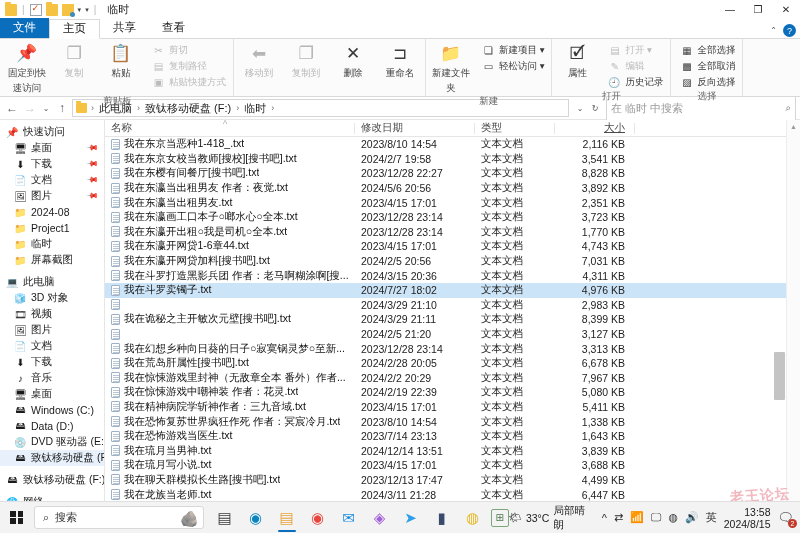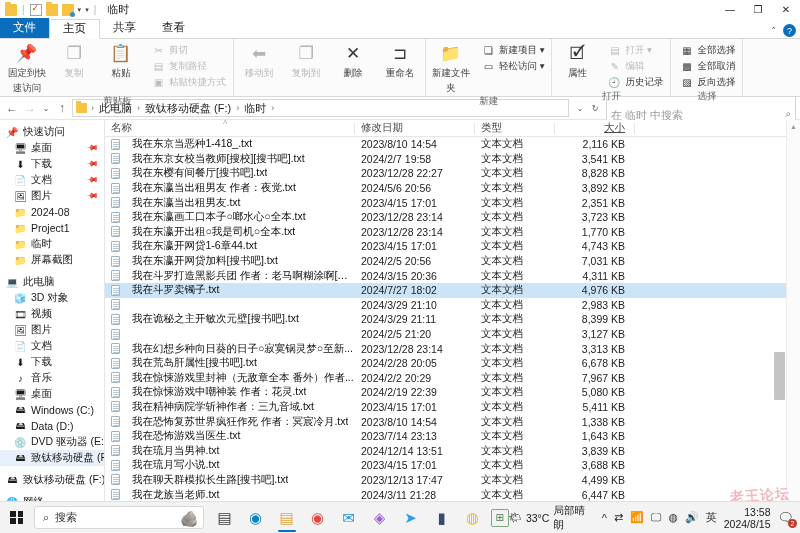--- a/index.html
+++ b/index.html
@@ -90,7 +90,7 @@
   .crumbsep { color:#6a6a6a; font-size:9px; padding:0 2px;}
   .addr-right { display:flex; align-items:center; gap:3px; padding:0 3px; color:#555;}
   .searchfield { width:190px; height:18px; border:1px solid #d6d6d6; background:#fff;
-    display:flex; align-items:flex-start; justify-content:space-between; padding:16px 4px;
+    display:flex; align-items:center; justify-content:space-between; padding:16px 4px;
     font-size:11px; color:#9a9a9a;}
   .searchfield .sicon{ color:#6a6a6a; font-size:10px;}
 

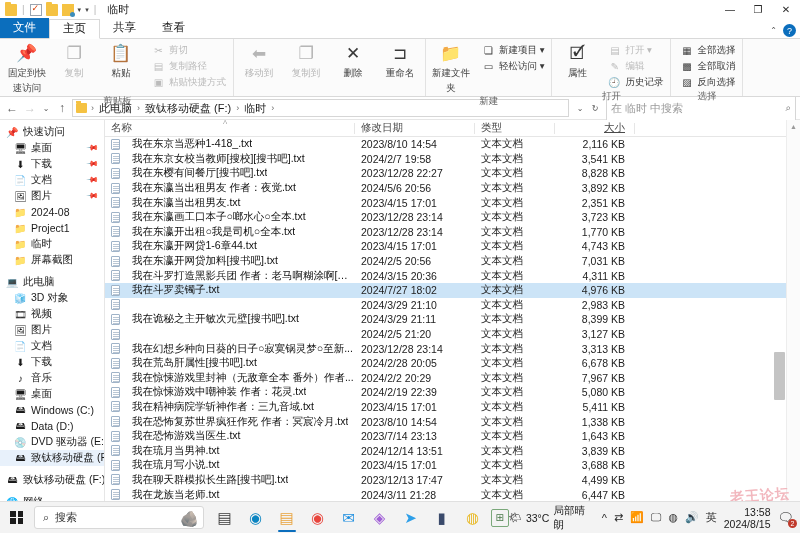--- a/index.html
+++ b/index.html
@@ -125,7 +125,7 @@
   .row { height:14.6px; display:flex; align-items:center; font-size:10.5px; color:#111; }
   .row.sel { background:#cce4f7; }
   .cell { padding-left:6px; overflow:hidden; white-space:nowrap; text-overflow:ellipsis;}
-  .c-name { width:250px; display:flex; align-items:center; gap:12px;}
+  .c-name { width:250px; display:flex; align-items:center; gap:4px;}
   .c-date { width:120px; color:#222;}
   .c-type { width:80px; color:#222;}
   .c-size { width:80px; text-align:right; padding-right:10px; color:#222;}

